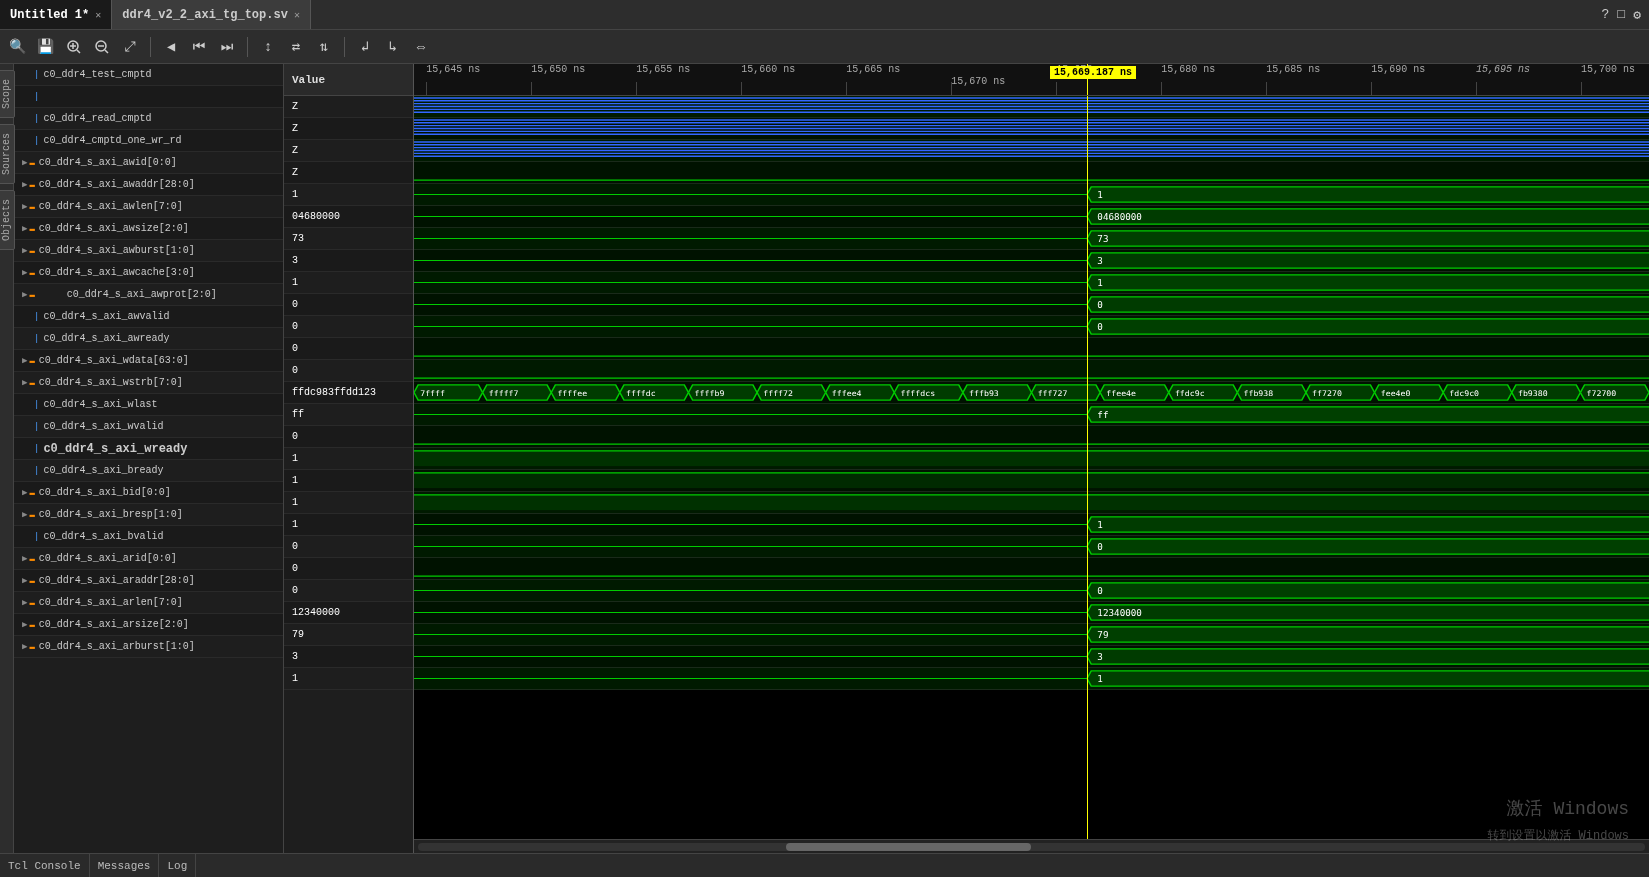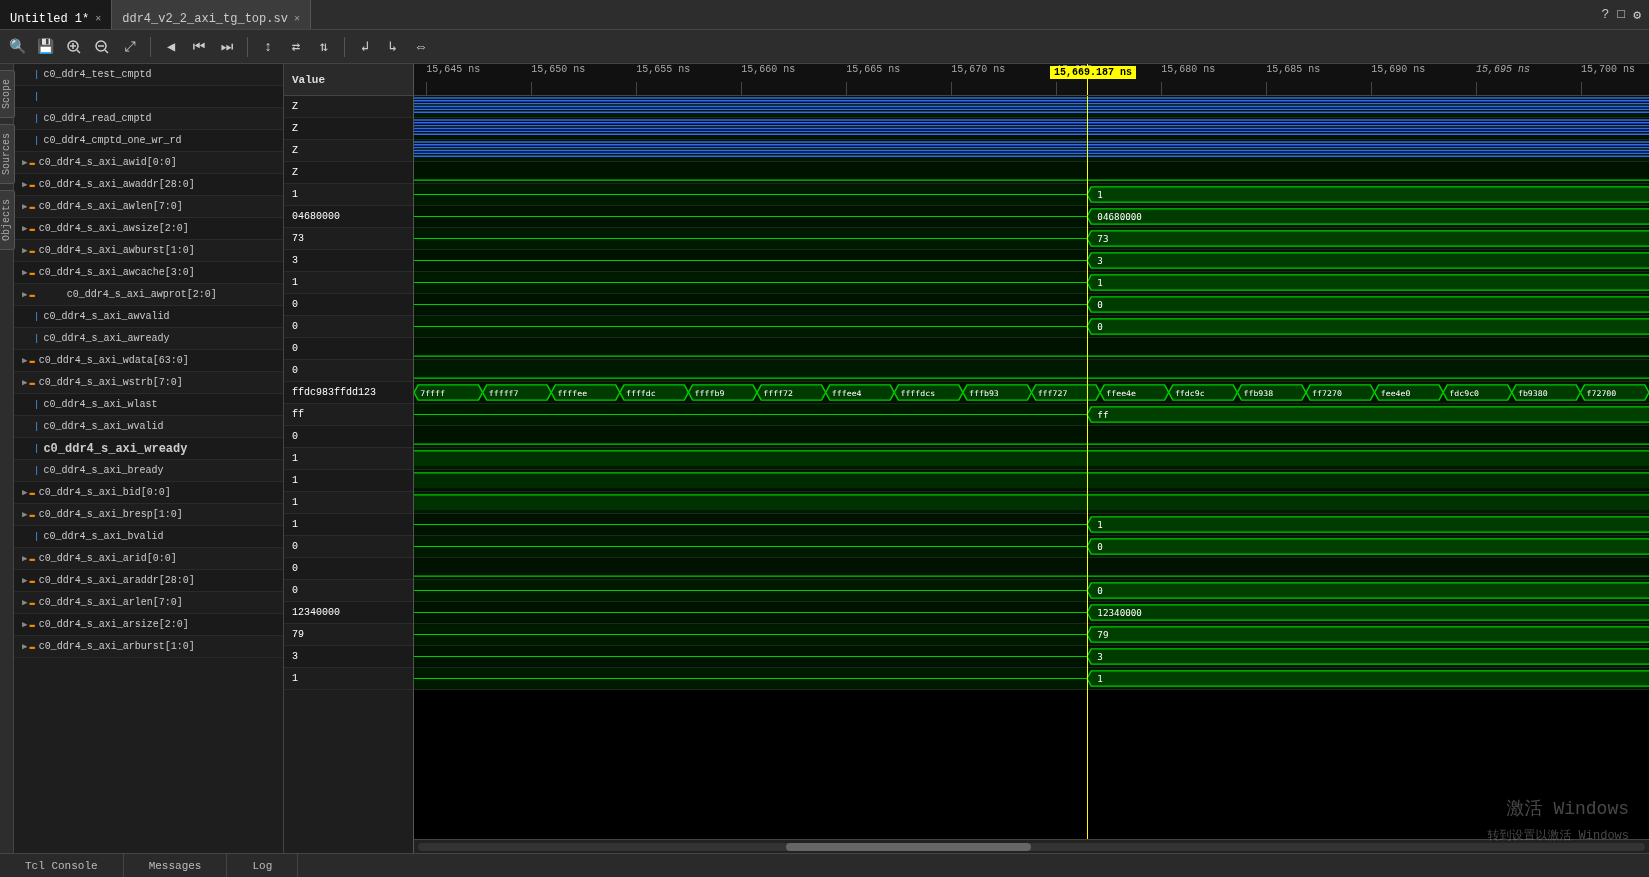--- a/index.html
+++ b/index.html
@@ -16,7 +16,7 @@
     }
     .tab {
       display: inline-flex;
-      align-items: flex-start;
+      align-items: center;
       height: 100%;
       padding: 12px 10px;
       background: #3c3c3c;
@@ -24,6 +24,7 @@
       font-size: 12px;
       color: #ccc;
       gap: 6px;
+      font-weight: bold;
     }
     .tab.active { background: #1a1a1a; color: #fff; }
     .tab-close { cursor: pointer; color: #999; font-size: 10px; }

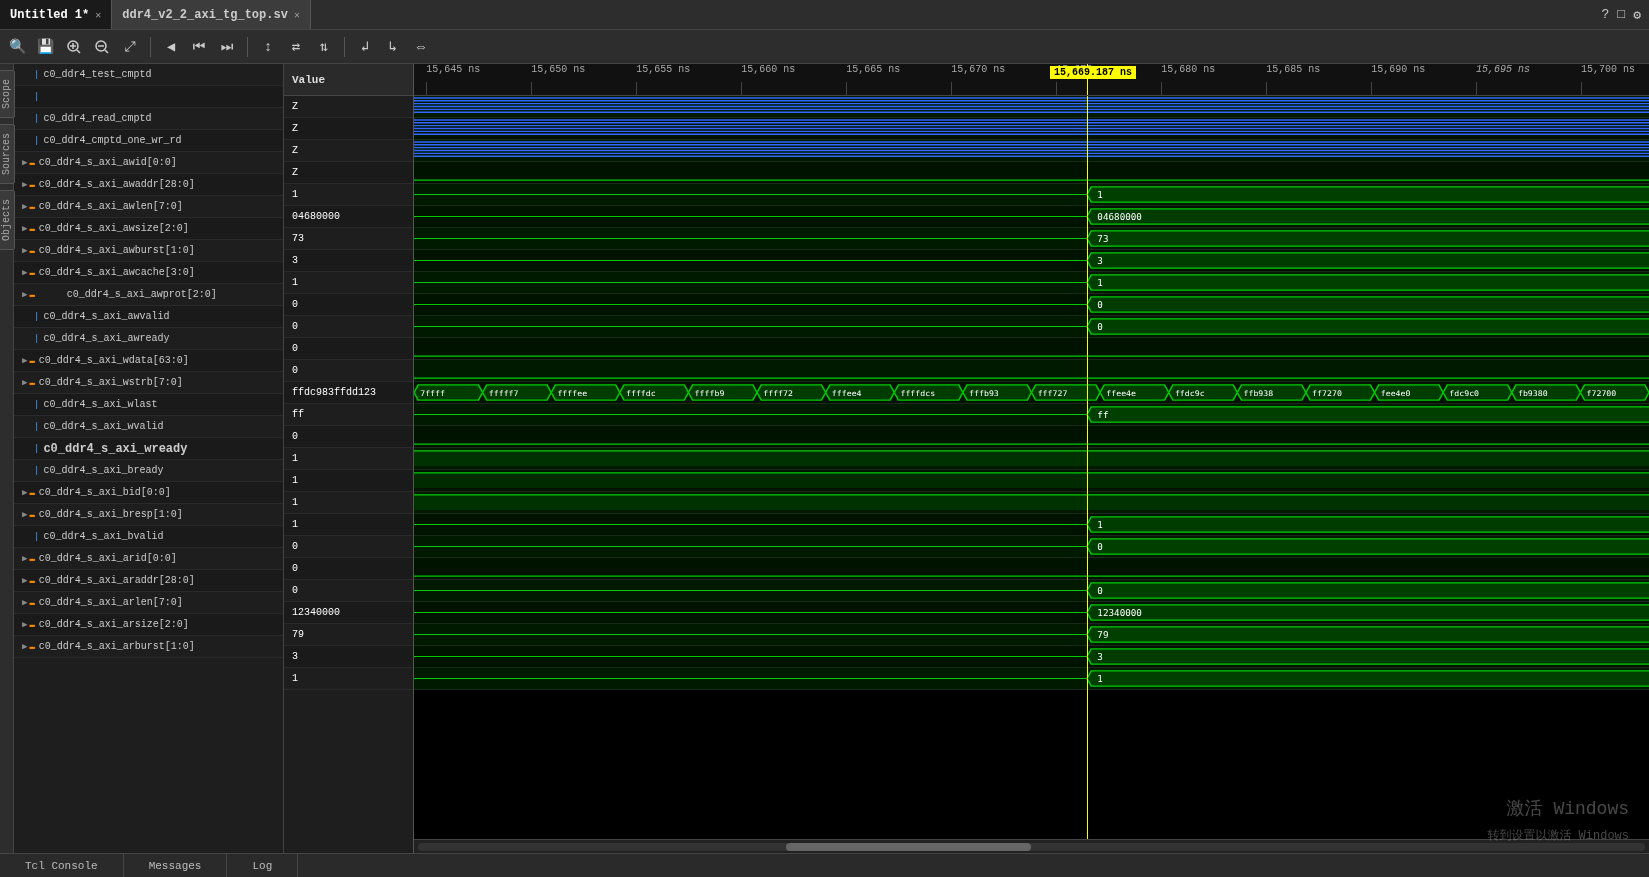--- a/index.html
+++ b/index.html
@@ -599,7 +599,7 @@
             <div class="time-marker-line" style="left: 26.5%;"></div>
             <div class="time-marker" style="left: 35%;">15,665 ns</div>
             <div class="time-marker-line" style="left: 35%;"></div>
-            <div class="time-marker" style="left: 43.5%;">15,670 ns</div>
+            <div class="time-marker" style="left: 43.5%; margin-top: 12px;">15,670 ns</div>
             <div class="time-marker-line" style="left: 43.5%;"></div>
             <div class="time-marker" style="left: 52%;">15,675 ns</div>
             <div class="time-marker-line" style="left: 52%;"></div>

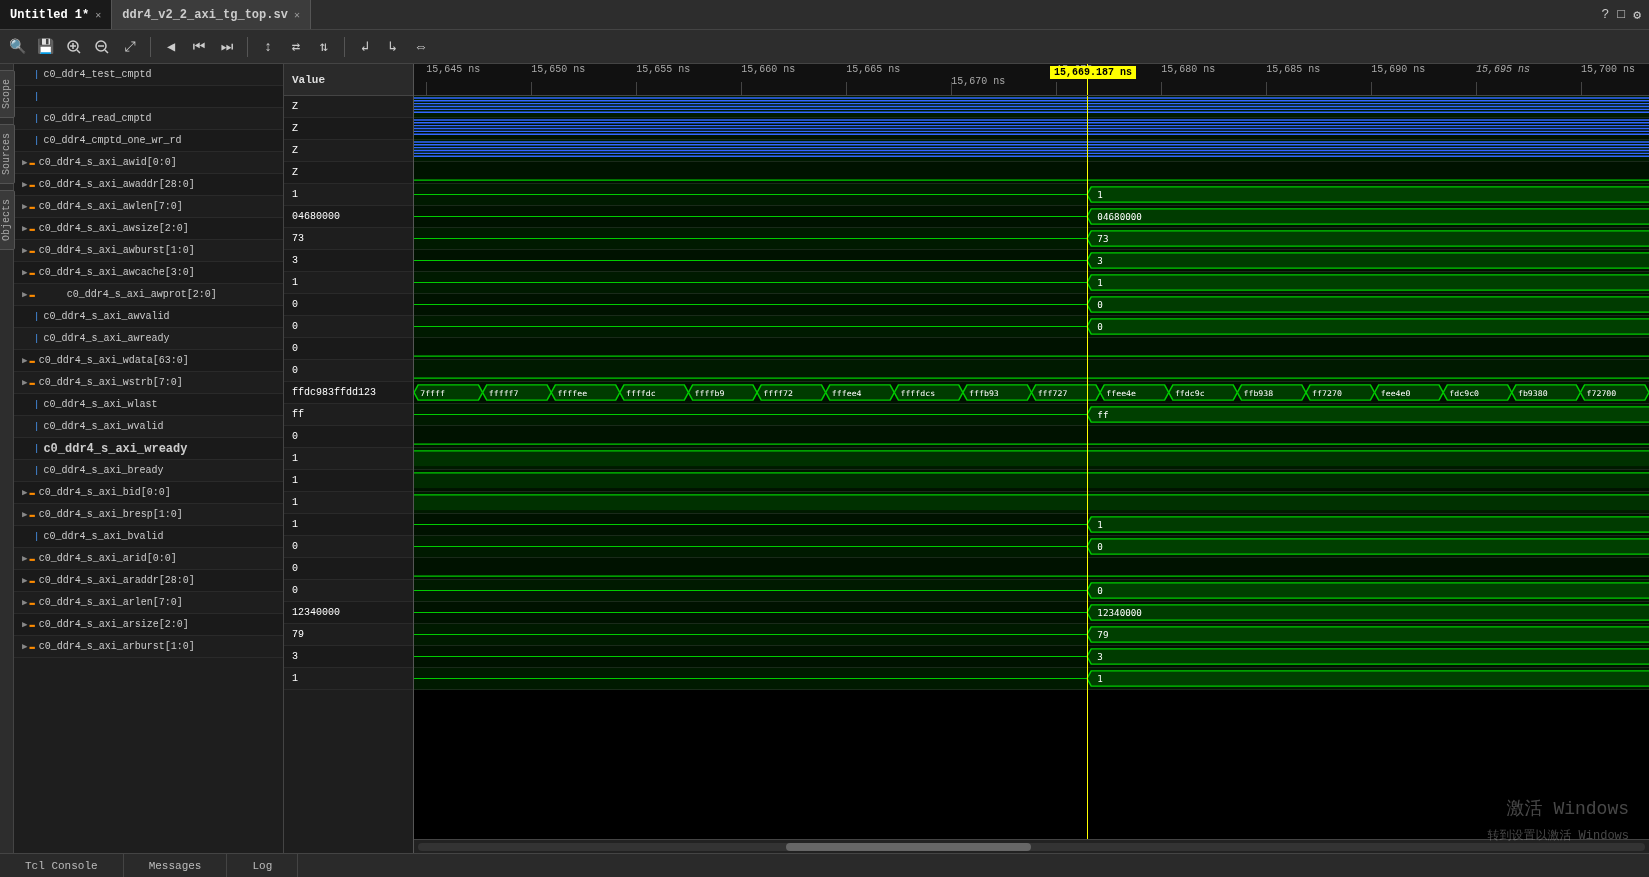--- a/index.html
+++ b/index.html
@@ -248,7 +248,7 @@
       border-top: 1px solid #444;
     }
     .bottom-tab {
-      padding: 0 25px;
+      padding: 0 8px;
       height: 100%;
       display: flex;
       align-items: center;

